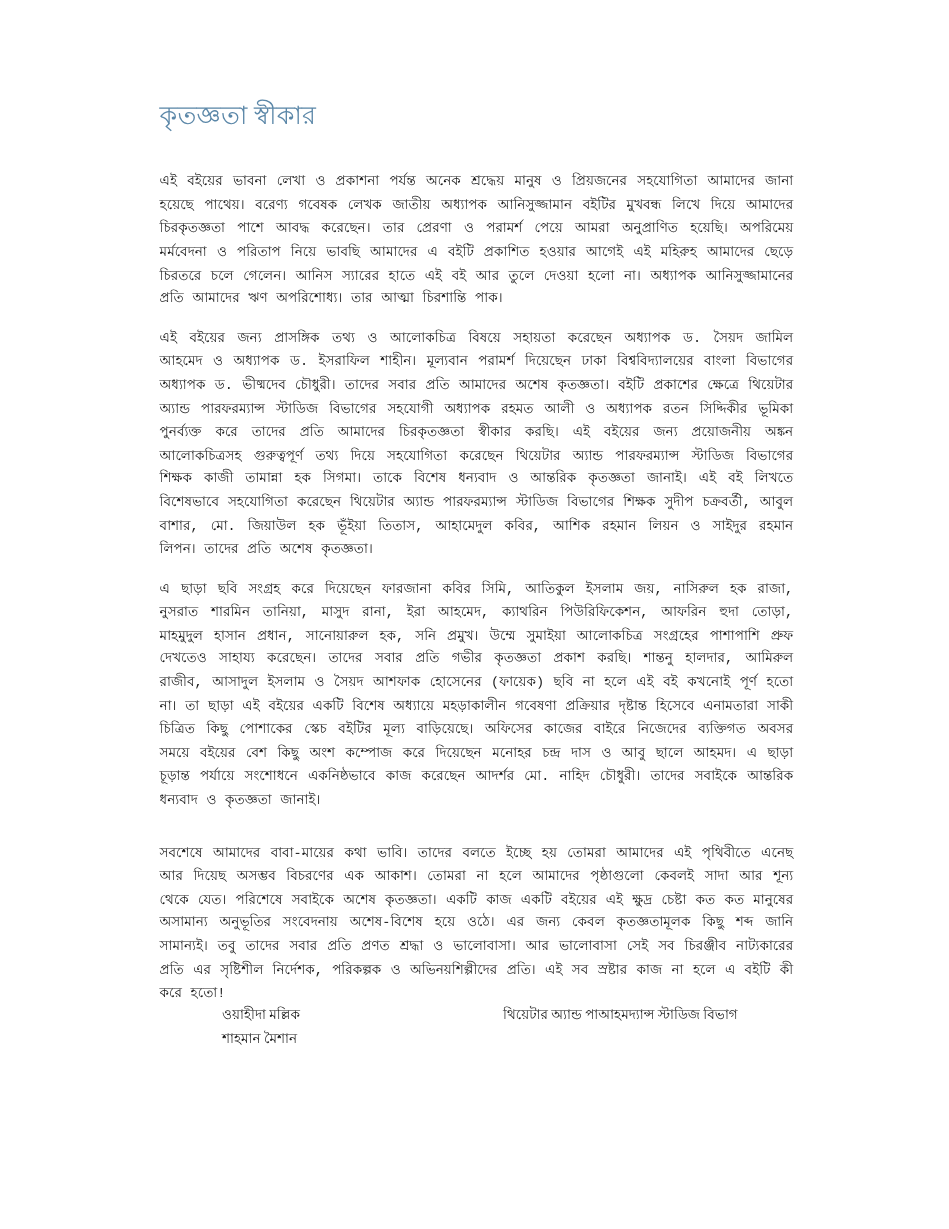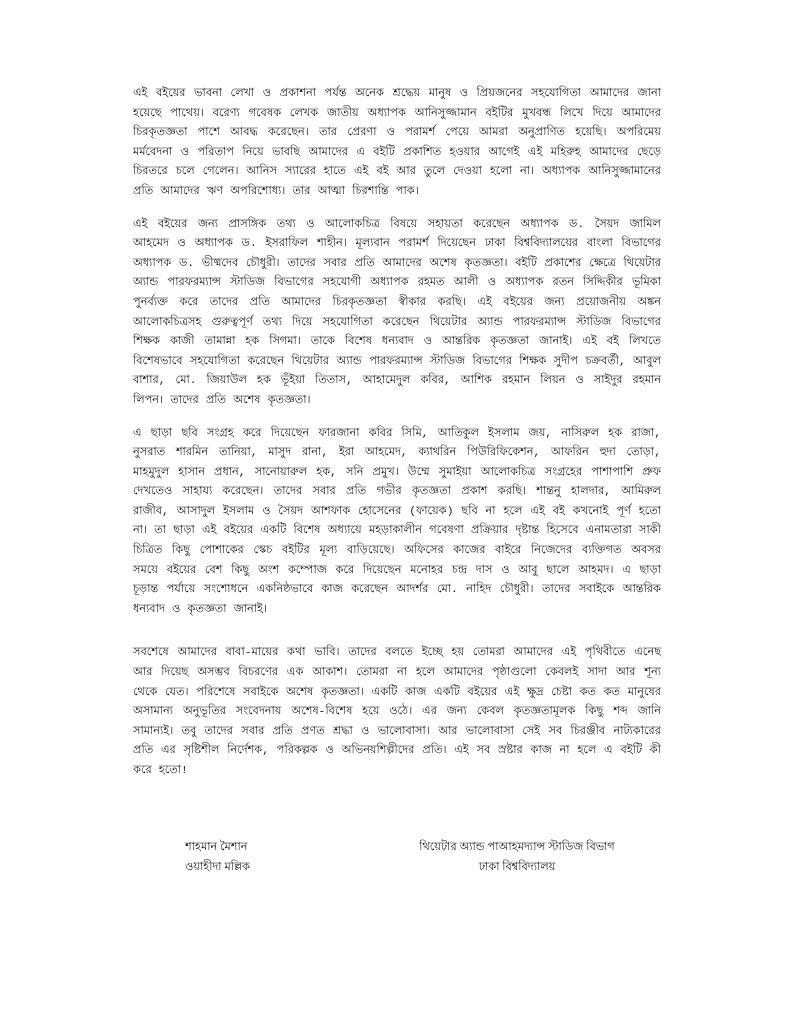--- a/index.html
+++ b/index.html
@@ -85,6 +85,7 @@
 
   <div class="content">
 
+    <h1 class="doc-title">কৃতজ্ঞতা স্বীকার</h1>
 
     <p class="para">এই বইয়ের ভাবনা লেখা ও প্রকাশনা পর্যন্ত অনেক শ্রদ্ধেয় মানুষ ও প্রিয়জনের সহযোগিতা আমাদের জানা হয়েছে পাথেয়। বরেণ্য গবেষক লেখক জাতীয় অধ্যাপক আনিসুজ্জামান বইটির মুখবন্ধ লিখে দিয়ে আমাদের চিরকৃতজ্ঞতা পাশে আবদ্ধ করেছেন। তার প্রেরণা ও পরামর্শ পেয়ে আমরা অনুপ্রাণিত হয়েছি। অপরিমেয় মর্মবেদনা ও পরিতাপ নিয়ে ভাবছি আমাদের এ বইটি প্রকাশিত হওয়ার আগেই এই মহিরুহ আমাদের ছেড়ে চিরতরে চলে গেলেন। আনিস স্যারের হাতে এই বই আর তুলে দেওয়া হলো না। অধ্যাপক আনিসুজ্জামানের প্রতি আমাদের ঋণ অপরিশোধ্য। তার আত্মা চিরশান্তি পাক।</p>
 

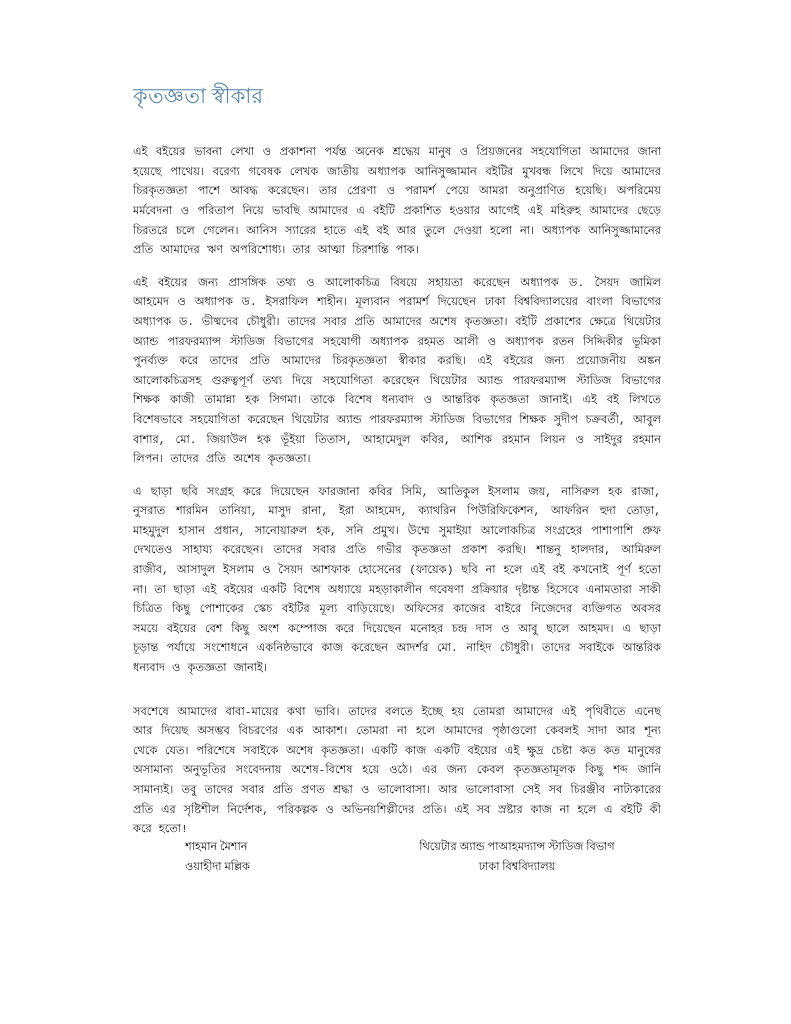--- a/index.html
+++ b/index.html
@@ -101,8 +101,8 @@
   <div class="signature-block">
 
     <div class="sig-col left">
+      <span class="sig-line">ওয়াহীদা মল্লিক</span>
       <span class="sig-line">শাহমান মৈশান</span>
-      <span class="sig-line">ওয়াহীদা মল্লিক</span>
     </div>
 
     <div class="sig-col right">

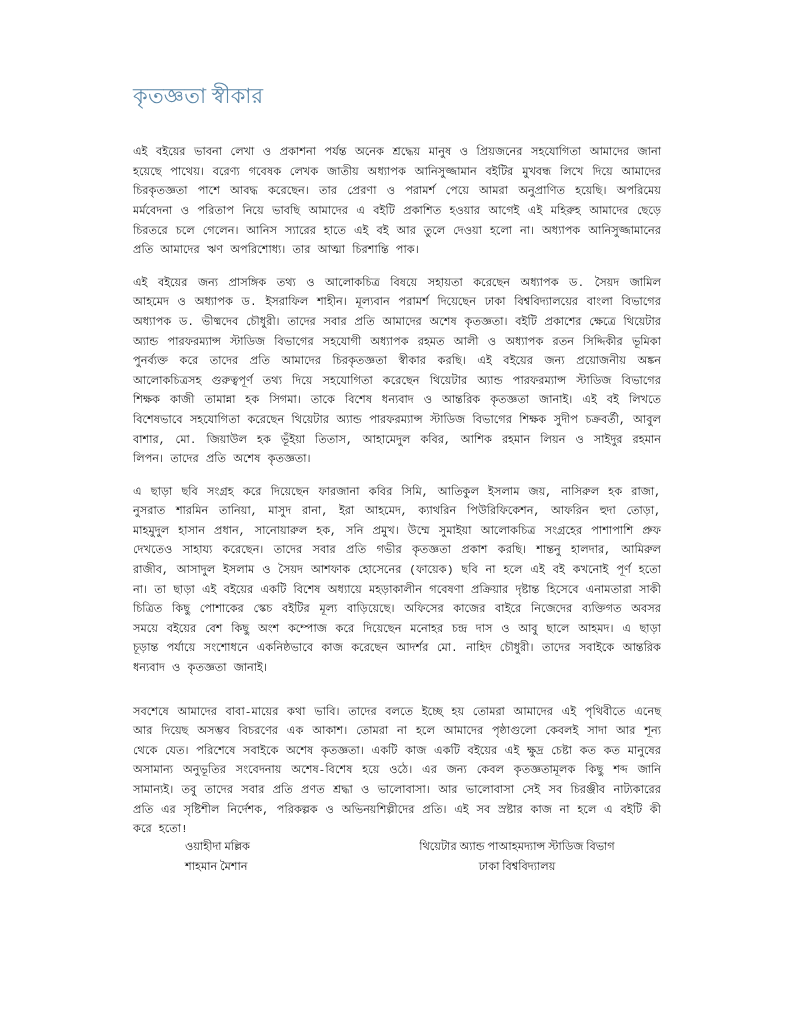--- a/index.html
+++ b/index.html
@@ -107,7 +107,6 @@
 
     <div class="sig-col right">
       <span class="sig-line">থিয়েটার অ্যান্ড পাআহমদ্যান্স স্টাডিজ বিভাগ</span>
-      <span class="sig-line">ঢাকা বিশ্ববিদ্যালয়</span>
     </div>
 
   </div>

